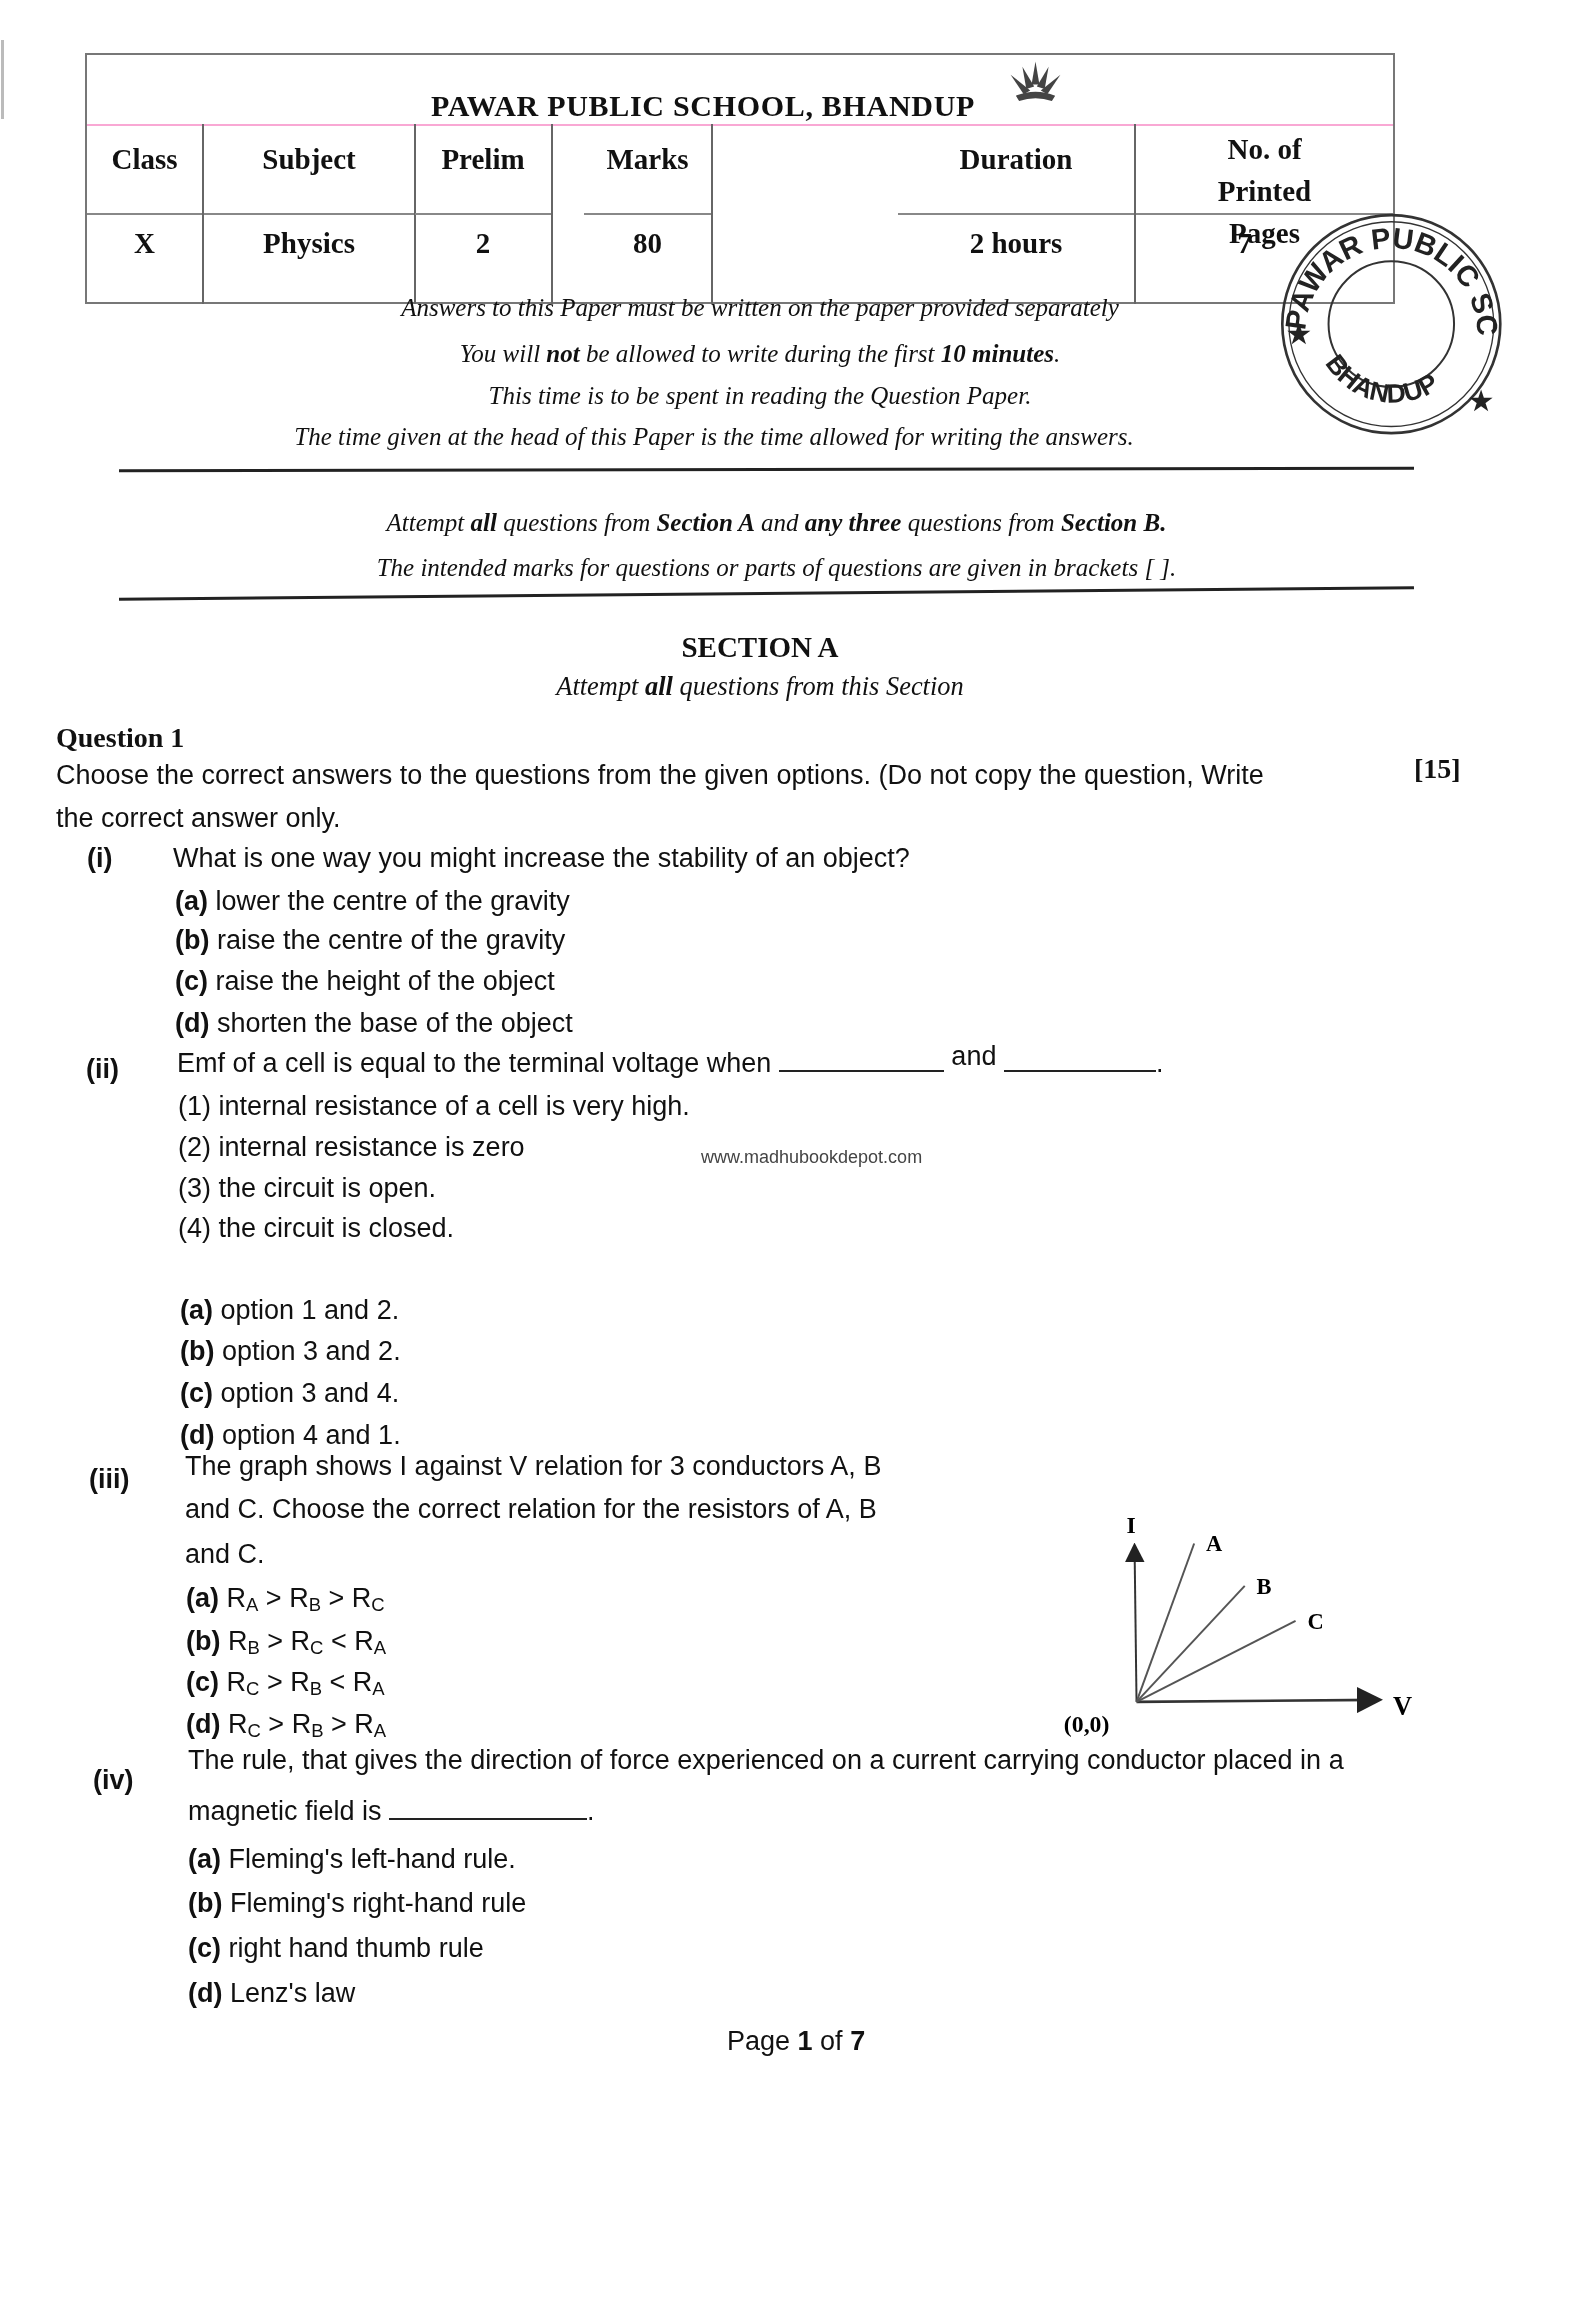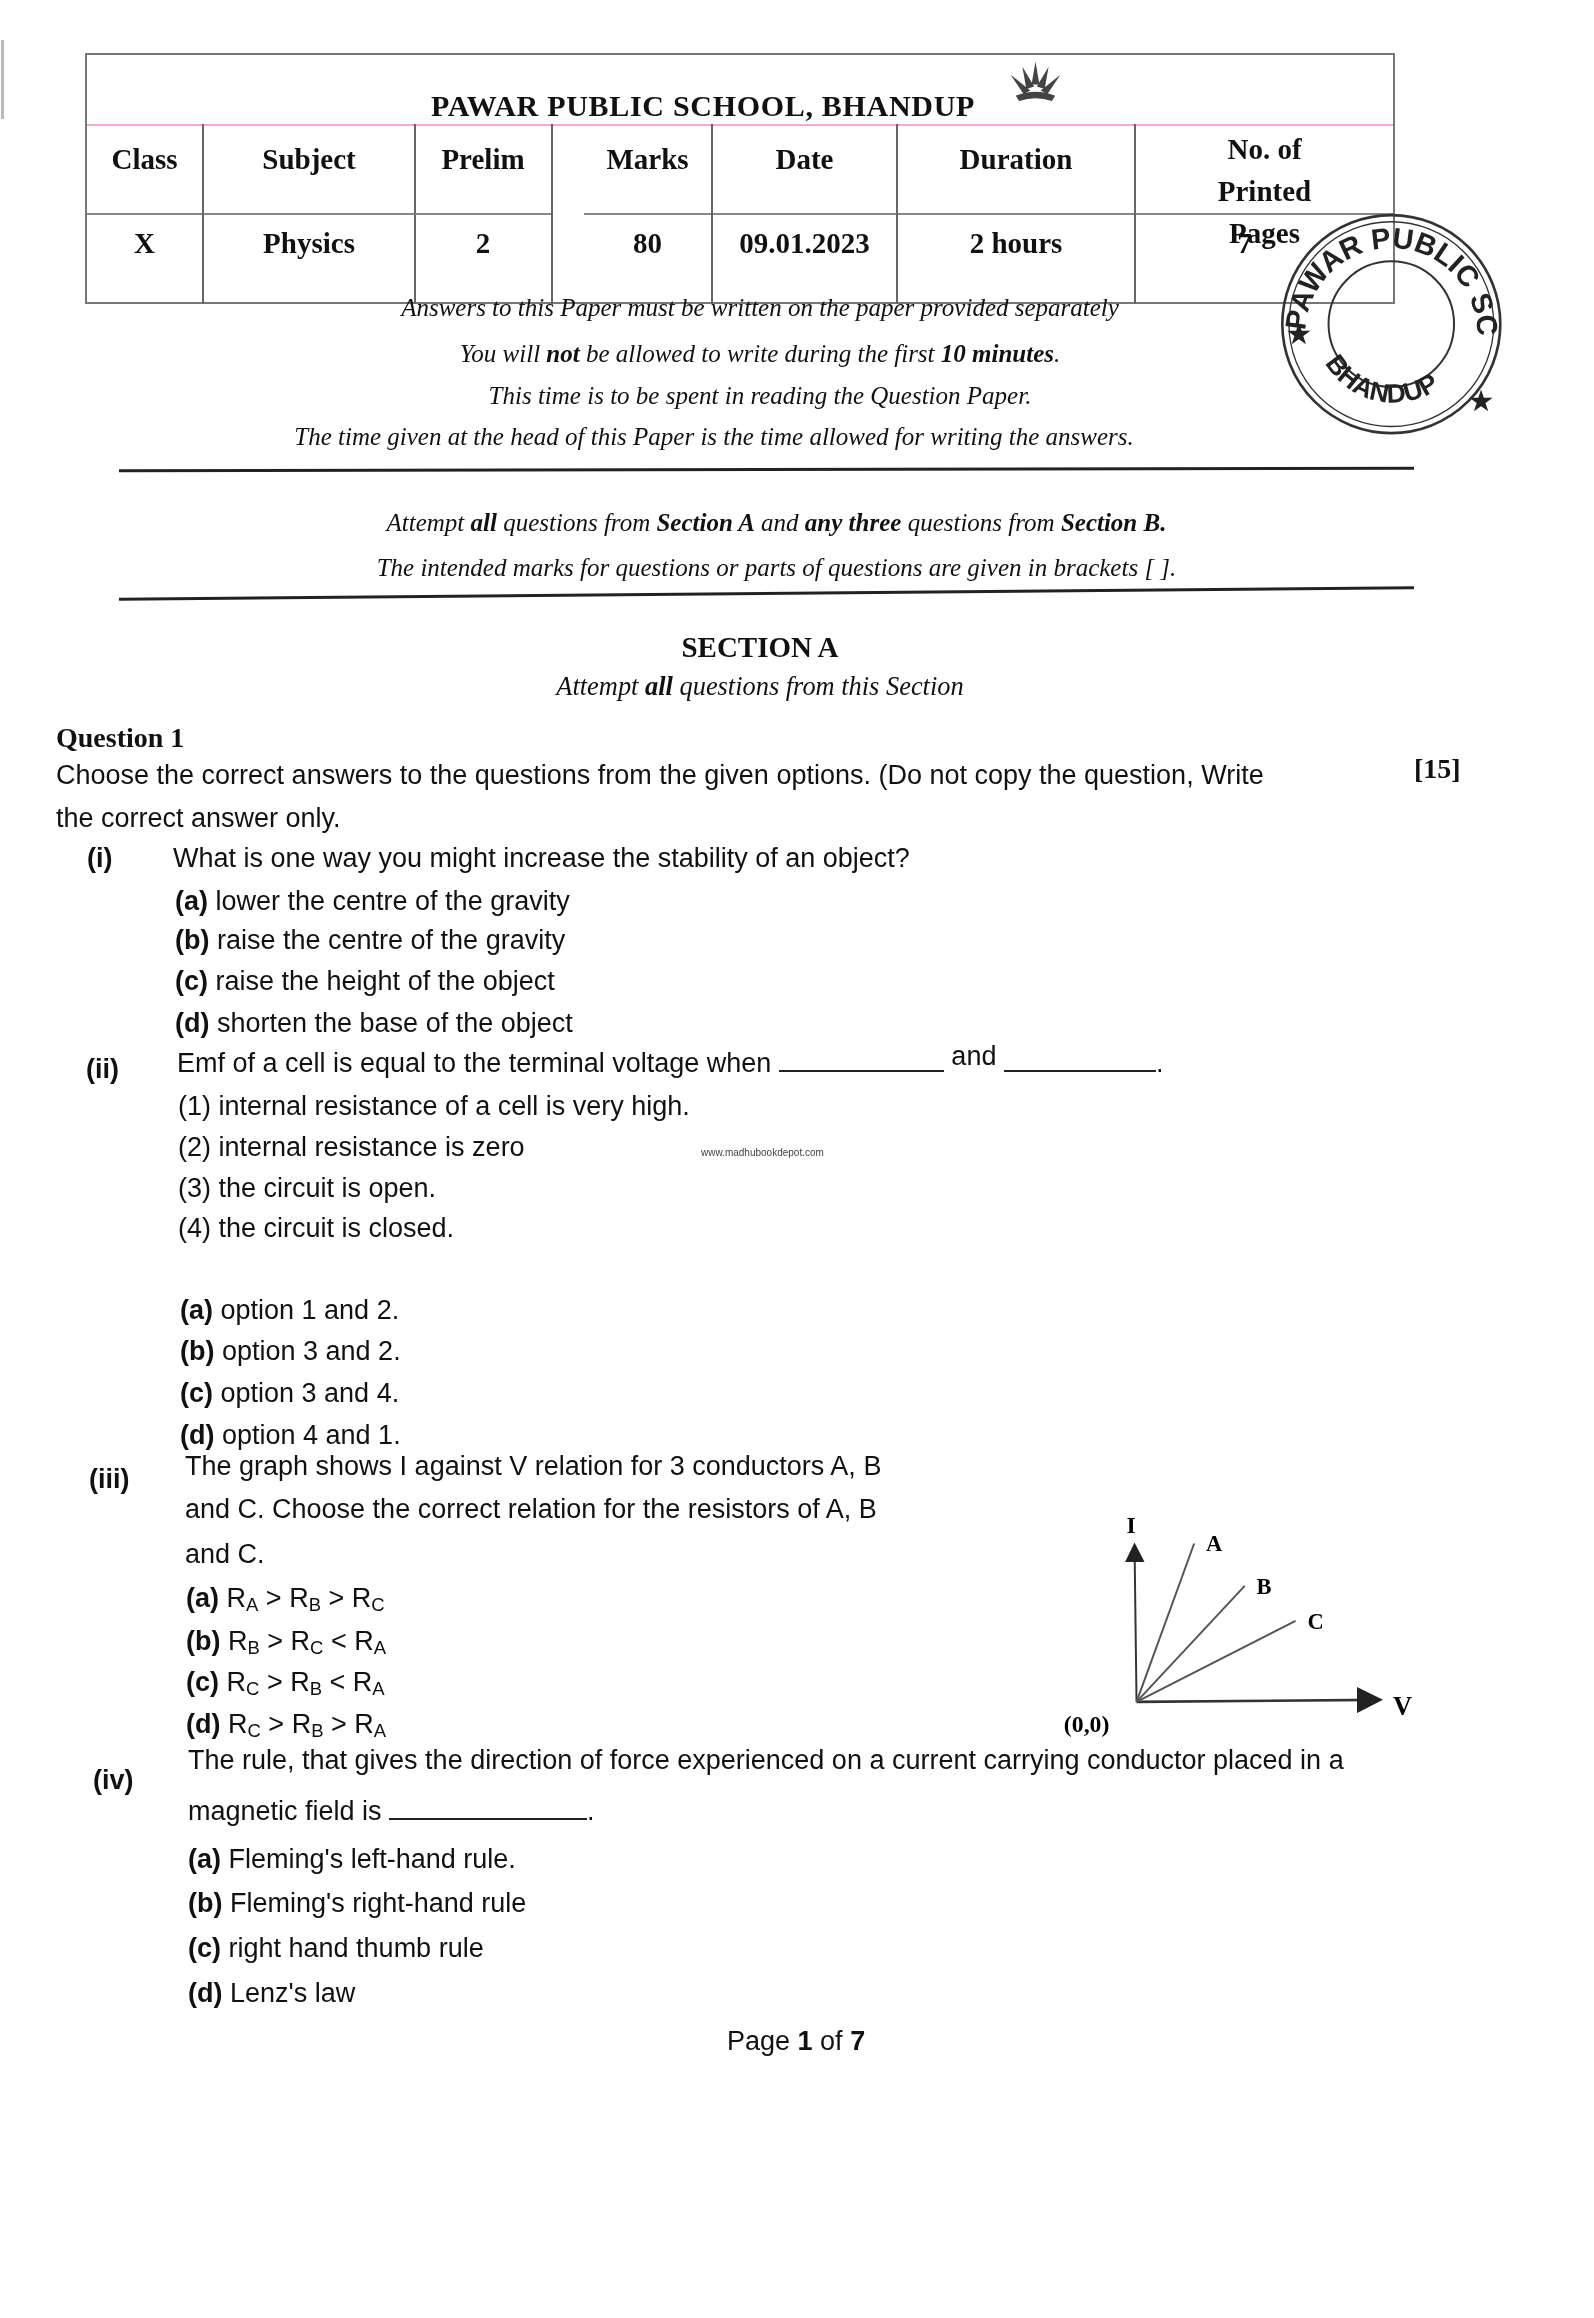--- a/index.html
+++ b/index.html
@@ -69,10 +69,6 @@
   <div class="col" style="left:497px;width:129px">
     <div class="col-h">Marks</div>
     <div class="col-v">80</div>
-  </div>
-  <div class="col" style="left:626px;width:185px">
-    <div class="col-h">Date</div>
-    <div class="col-v">09.01.2023</div>
   </div>
   <div class="col" style="left:811px;width:238px">
     <div class="col-h">Duration</div>

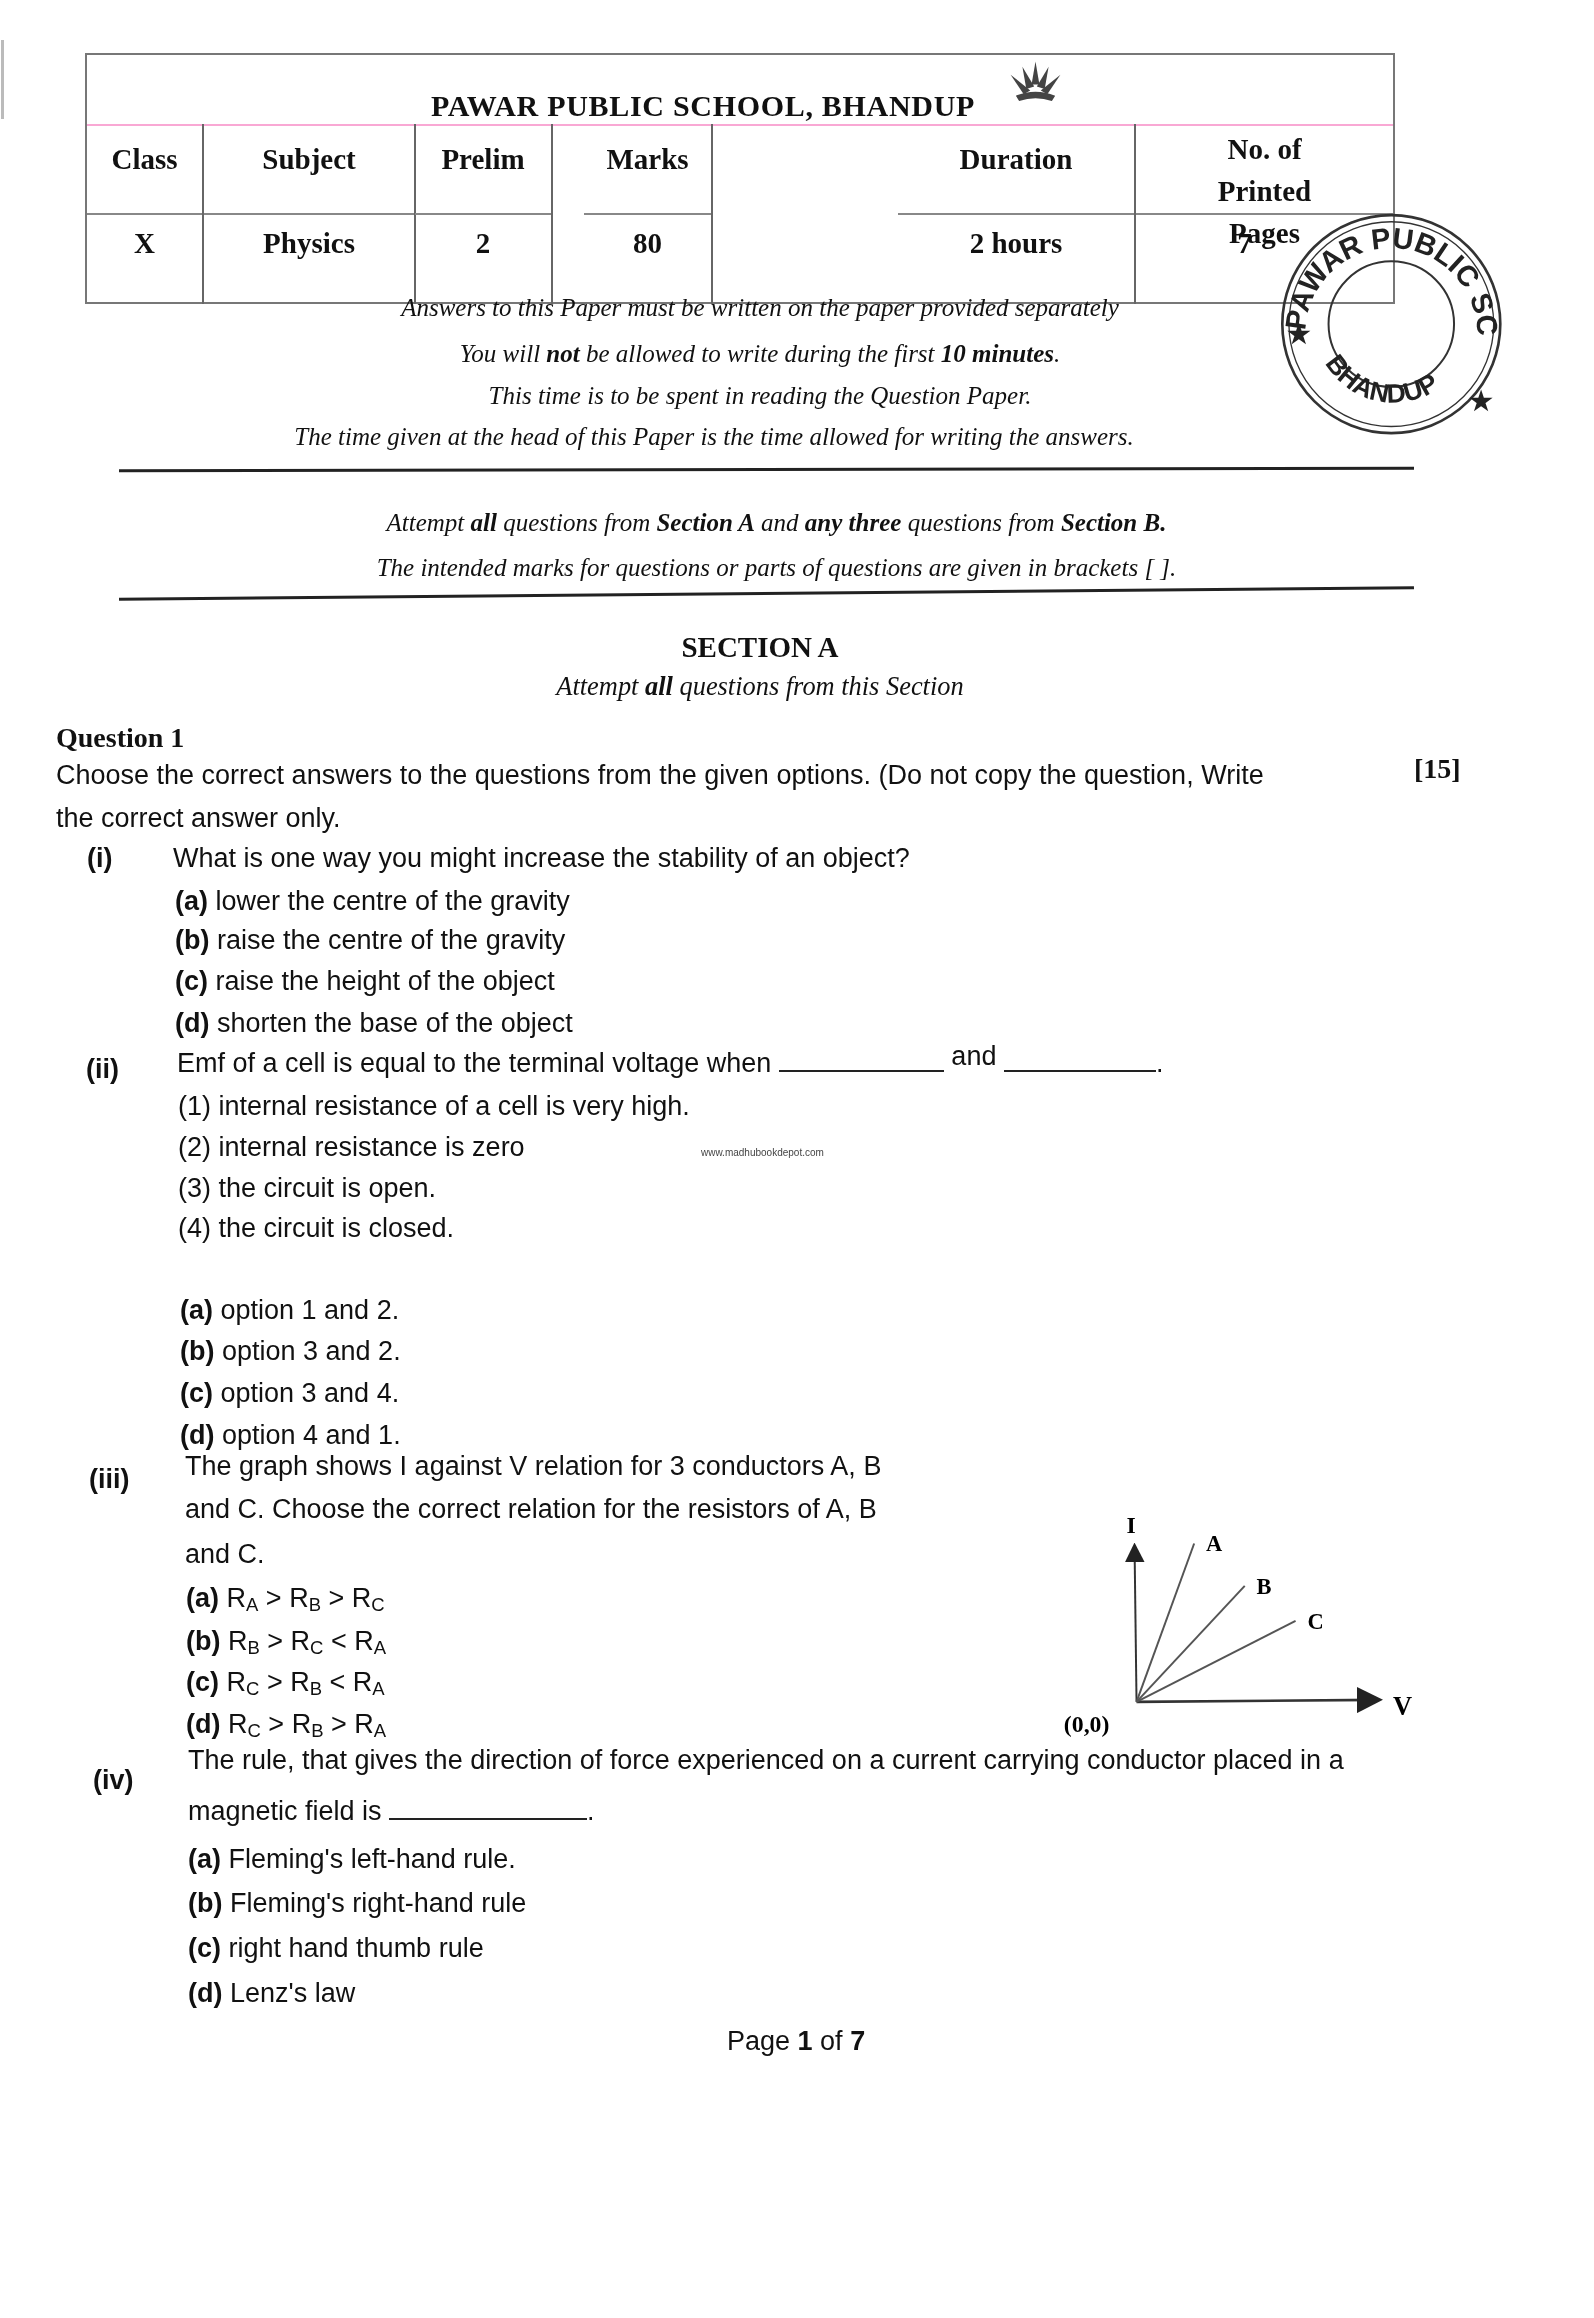--- a/index.html
+++ b/index.html
@@ -31,7 +31,7 @@
   .opt-letter { font-weight:bold; }
   .blank { display:inline-block; width:165px; border-bottom:2px solid #222; height:20px; vertical-align:baseline; }
   .sub { font-size:18.5px; vertical-align:-4px; }
-  .watermark { font-family:"Liberation Sans","DejaVu Sans",sans-serif; font-size:10px; color:#444; }
+  .watermark { font-family:"Liberation Sans","DejaVu Sans",sans-serif; font-size:18px; color:#444; }
 
   svg text { font-family:"Liberation Serif","DejaVu Serif",serif; font-weight:bold; }
 </style>

